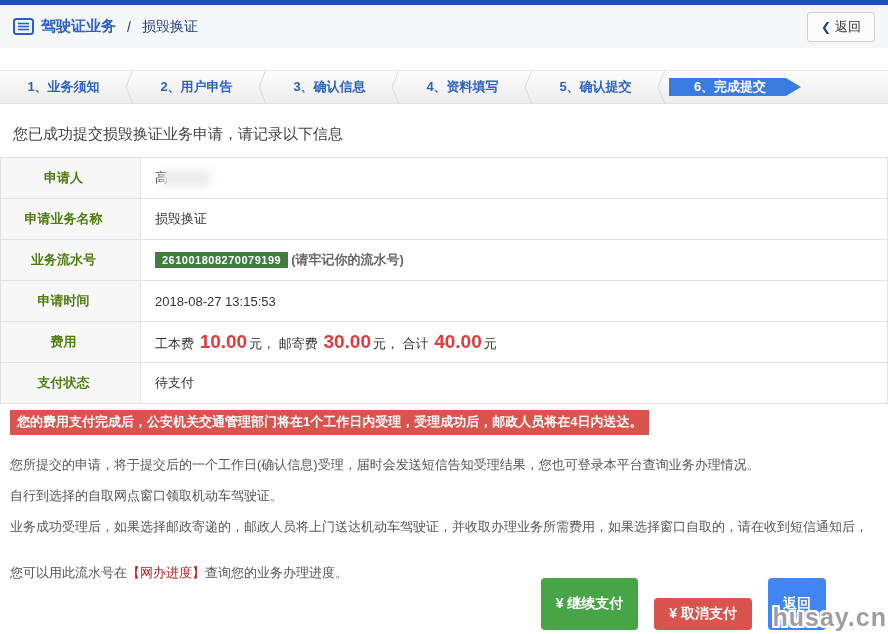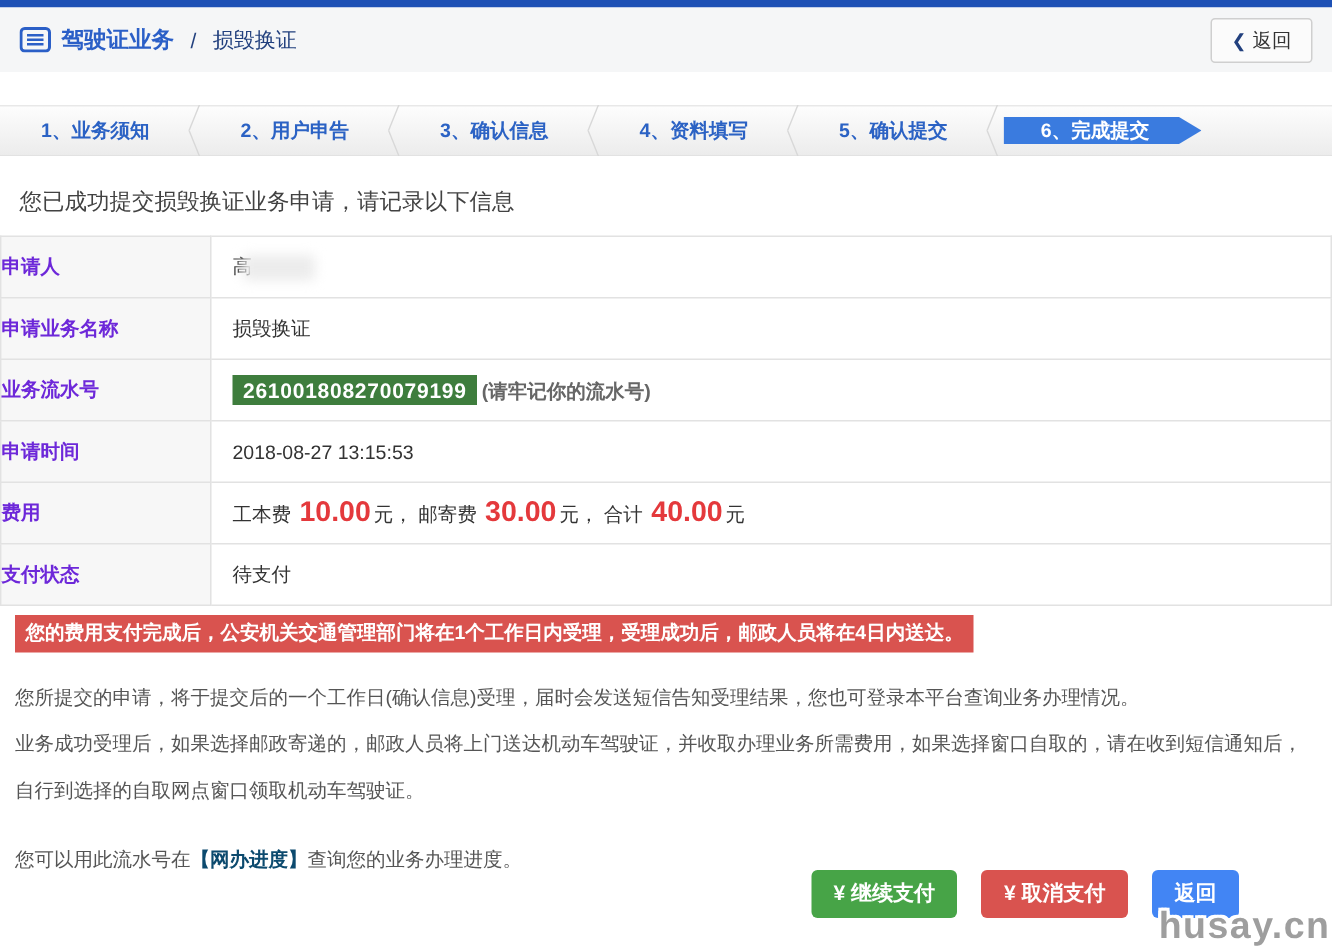--- a/index.html
+++ b/index.html
@@ -47,8 +47,8 @@
   table.info { width:100%; border-collapse:collapse; font-size:13px; }
   table.info td { border:1px solid #e2e2e2; height:41px; vertical-align:middle; }
   td.lbl {
-    width:140px; background:#f7f7f7; text-align:left; padding-right:14px;
-    font-weight:bold; color:#6d28d9;
+    width:140px; background:#f7f7f7; text-align:center; padding-right:14px;
+    font-weight:bold; color:#4d7c0f;
   }
   td.val { padding-left:14px; color:#333; background:#fff; }
   .name-blur {

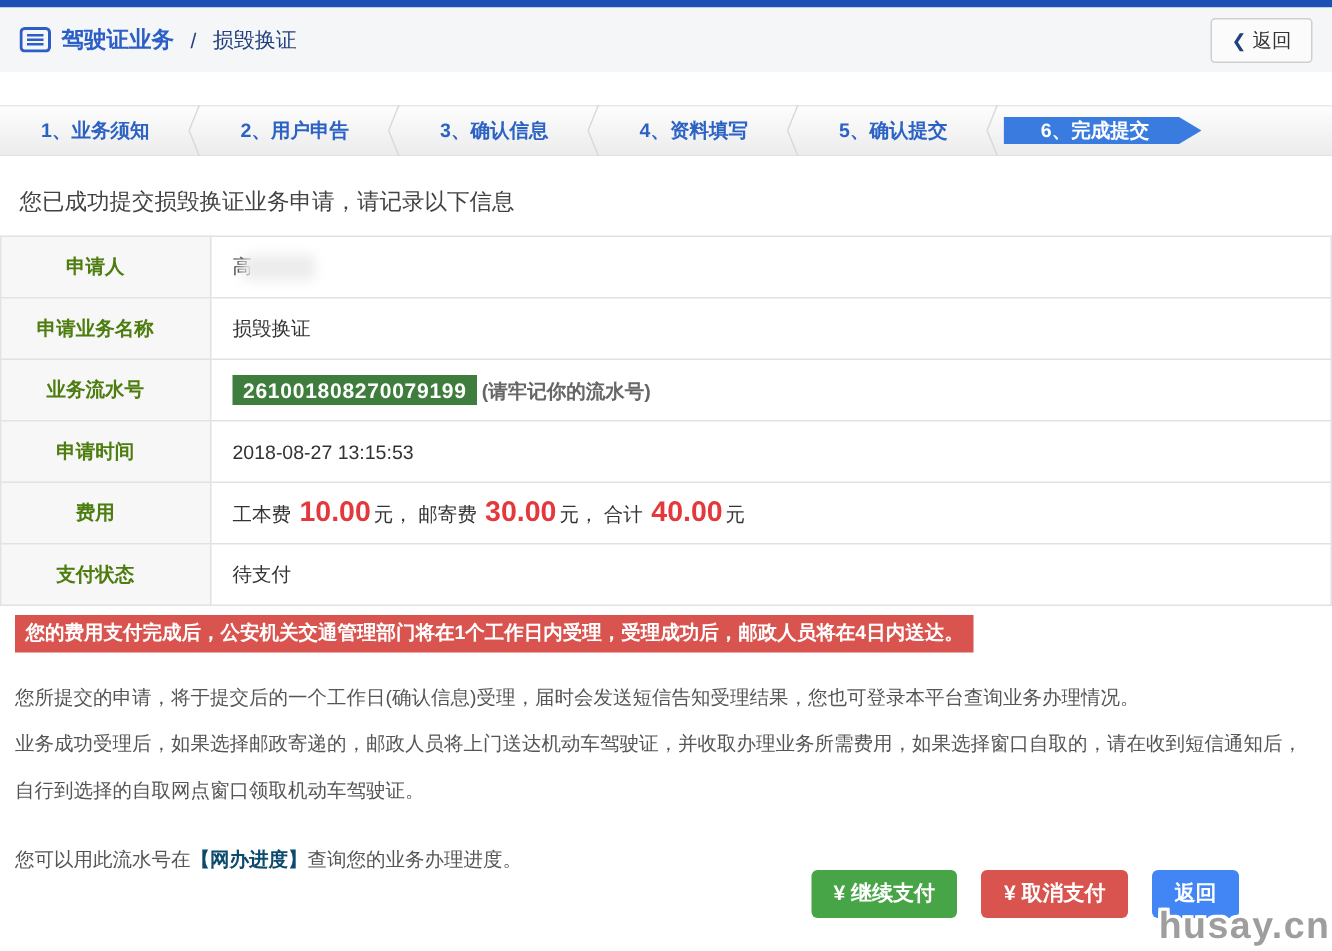--- a/index.html
+++ b/index.html
@@ -57,7 +57,7 @@
   }
   .serial-badge {
     display:inline-block; background:#3e7d3d; color:#fff; font-weight:bold;
-    font-size:14px; padding:2px 7px; letter-spacing:.5px;
+    font-size:11px; padding:2px 7px; letter-spacing:.5px;
   }
   .serial-note { color:#666; margin-left:3px;font-weight:bold; }
   .fee-num { color:#e4393c; font-weight:bold; font-size:19px; margin:0 2px; }

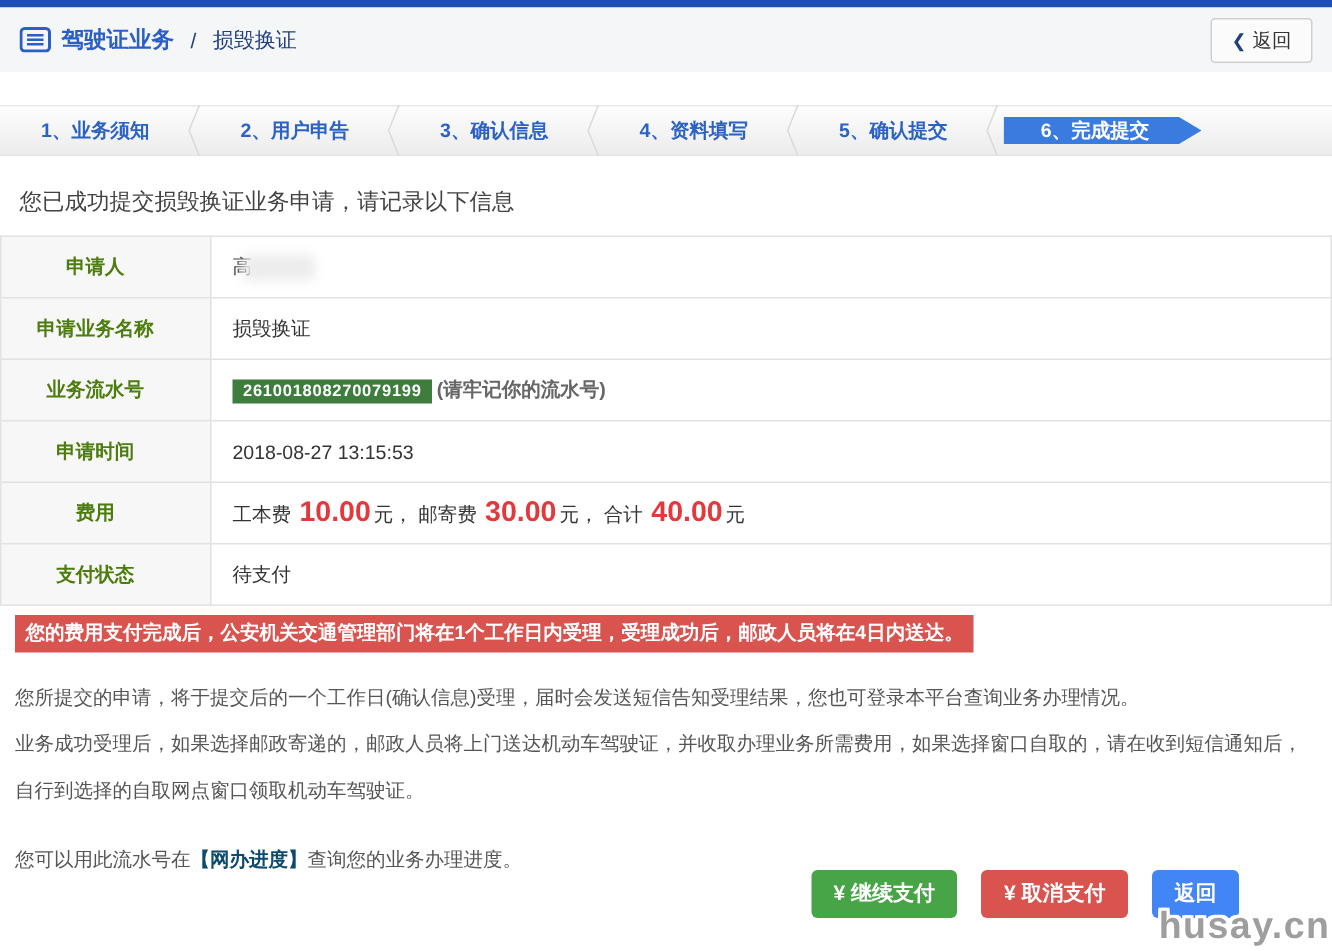--- a/index.html
+++ b/index.html
@@ -168,8 +168,8 @@
 
 <div class="paras">
   <p>您所提交的申请，将于提交后的一个工作日(确认信息)受理，届时会发送短信告知受理结果，您也可登录本平台查询业务办理情况。</p>
+  <p>自行到选择的自取网点窗口领取机动车驾驶证。</p>
   <p>业务成功受理后，如果选择邮政寄递的，邮政人员将上门送达机动车驾驶证，并收取办理业务所需费用，如果选择窗口自取的，请在收到短信通知后，</p>
-  <p>自行到选择的自取网点窗口领取机动车驾驶证。</p>
 </div>
 
 <div class="progress-note">

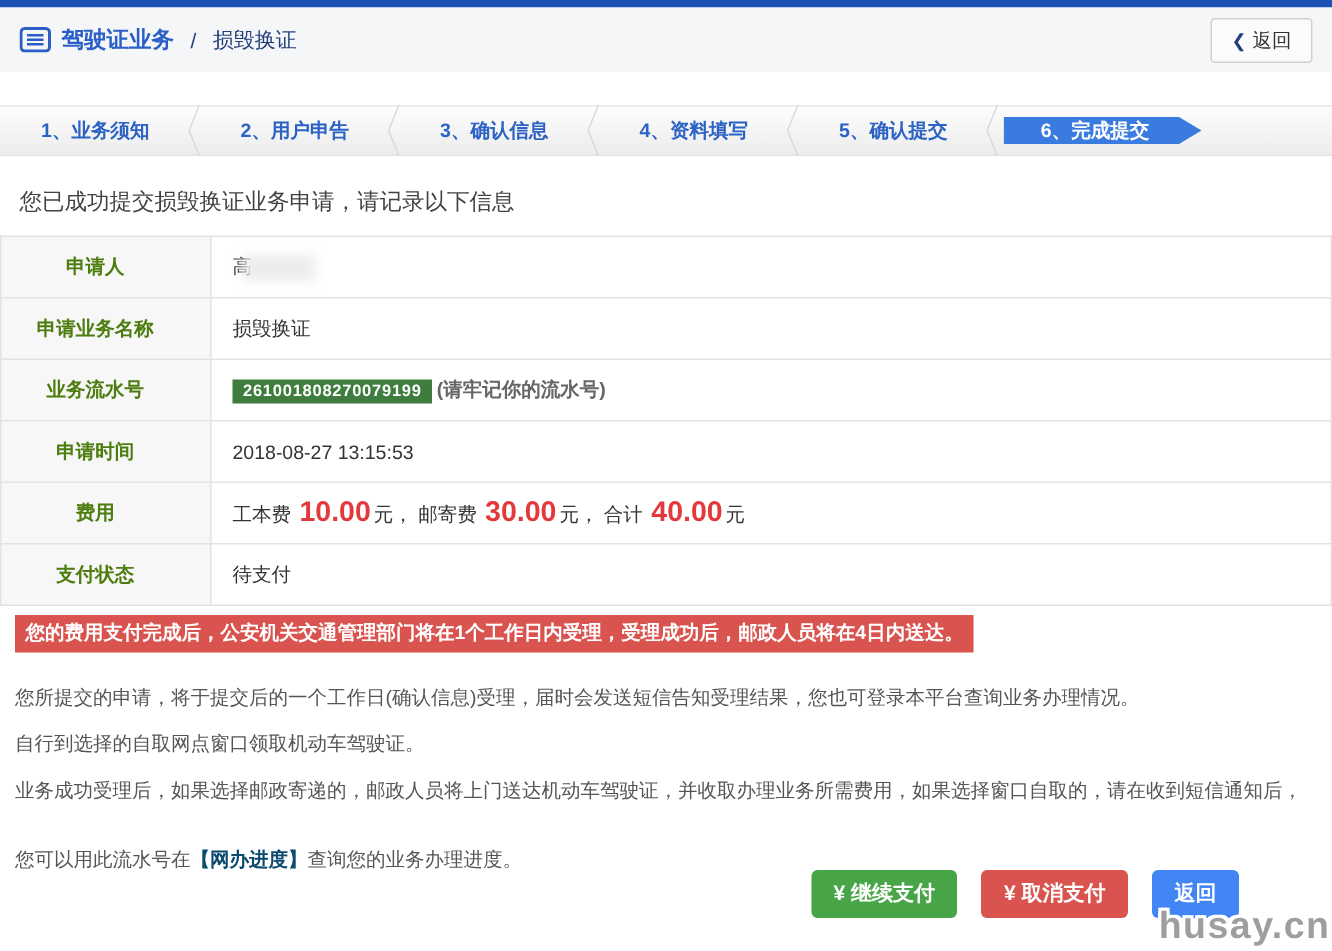--- a/index.html
+++ b/index.html
@@ -70,7 +70,7 @@
   .paras { margin:14px 10px 0 10px; color:#555; }
   .paras p { line-height:31px; font-size:13px; }
   .progress-note { margin:22px 10px 0 10px; color:#555; font-size:13px; }
-  .progress-link { font-weight:bold; color:#0c4a6e; cursor:pointer; }
+  .progress-link { font-weight:normal; color:#b91c1c; cursor:pointer; }
   
   .footer-actions { position:absolute; right:62px; bottom:22px; display:flex; gap:16px;align-items:flex-end; }
   .btn {

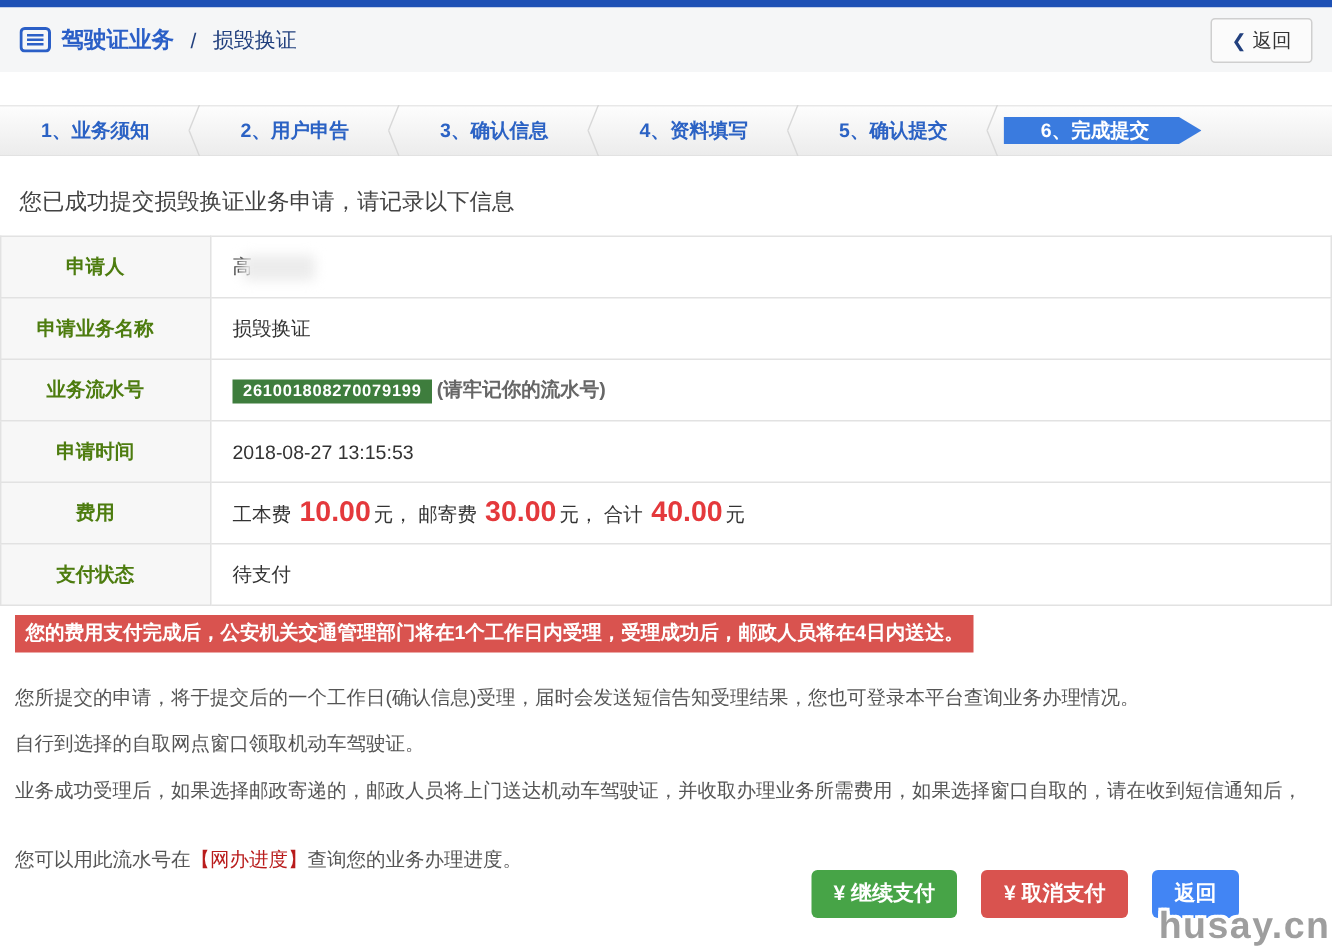--- a/index.html
+++ b/index.html
@@ -72,7 +72,7 @@
   .progress-note { margin:22px 10px 0 10px; color:#555; font-size:13px; }
   .progress-link { font-weight:normal; color:#b91c1c; cursor:pointer; }
   
-  .footer-actions { position:absolute; right:62px; bottom:22px; display:flex; gap:16px;align-items:flex-end; }
+  .footer-actions { position:absolute; right:62px; bottom:4px; display:flex; gap:16px; }
   .btn {
     border:none; border-radius:4px; color:#fff; font-weight:bold; font-size:14px;
     padding:7px 15px; cursor:pointer; font-family:inherit; white-space:nowrap;

